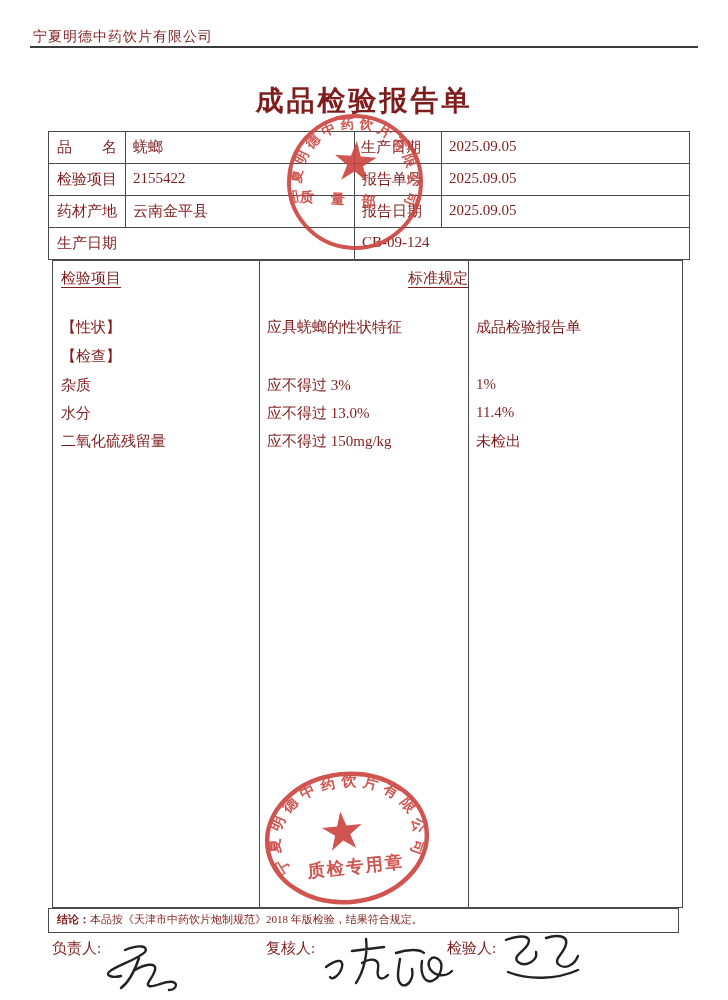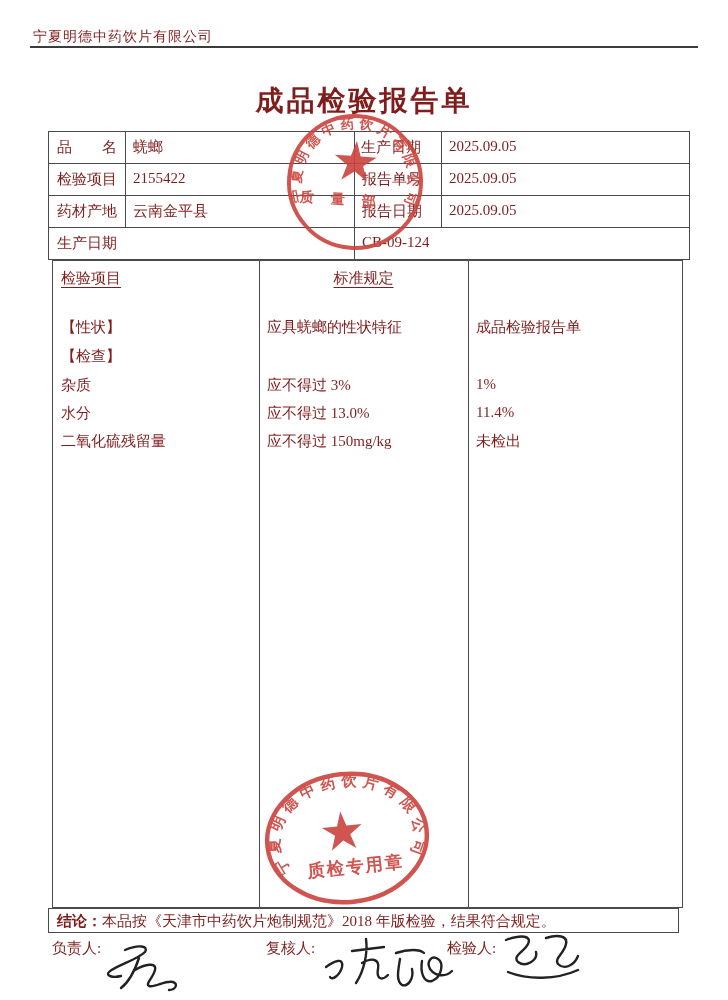--- a/index.html
+++ b/index.html
@@ -18,7 +18,7 @@
   .hl{position:absolute;left:0;width:100%;height:1px;background:#4a4a4a;}
   .vl{position:absolute;top:0;width:1px;background:#4a4a4a;}
   .cell{position:absolute;font-size:15px;white-space:nowrap;}
-  .ctr{text-align:center;}
+  .ctr{text-align:right;}
   .uline{text-decoration:underline;text-underline-offset:4px;}
   .info-table{left:48px;top:131px;width:642px;height:129px;text-align:center;}
   .insp-table{left:52px;top:260px;width:631px;height:648px;}

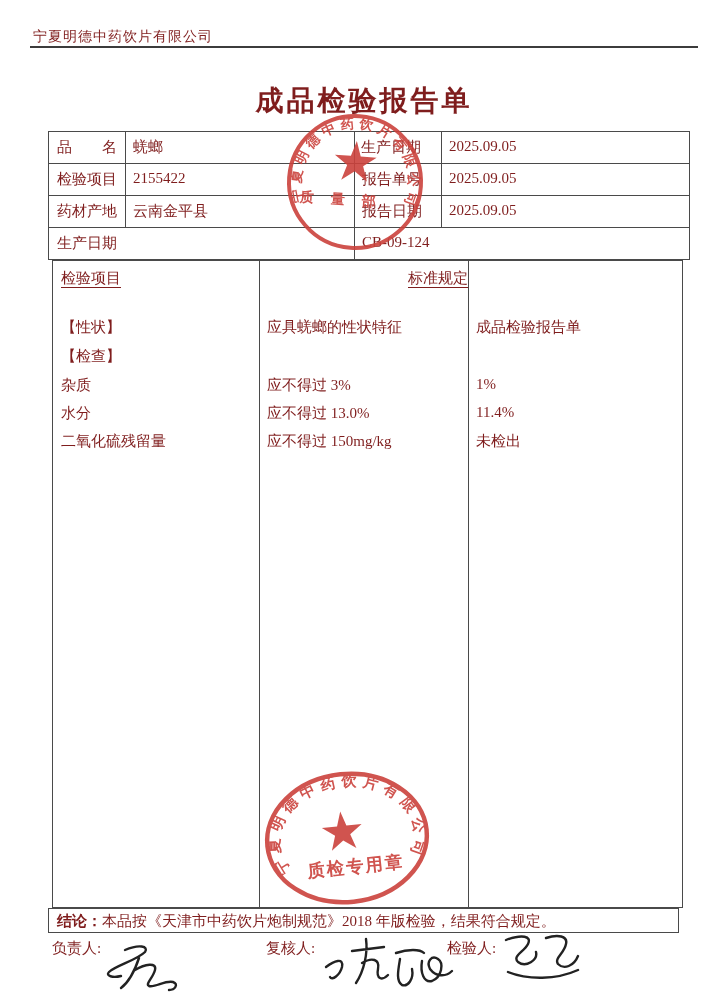--- a/index.html
+++ b/index.html
@@ -23,7 +23,7 @@
   .info-table{left:48px;top:131px;width:642px;height:129px;text-align:center;}
   .insp-table{left:52px;top:260px;width:631px;height:648px;}
   .concl-row{left:48px;top:908px;width:631px;height:25px;border:1px solid #4a4a4a;box-sizing:border-box;}
-  .concl-text{position:absolute;left:8px;top:3px;font-size:15px;white-space:nowrap;}
+  .concl-text{position:absolute;left:8px;top:3px;font-size:11px;white-space:nowrap;}
   .sig-label{font-size:15px;}
   .stamp{opacity:.9;pointer-events:none;}
   .sig{pointer-events:none;}

